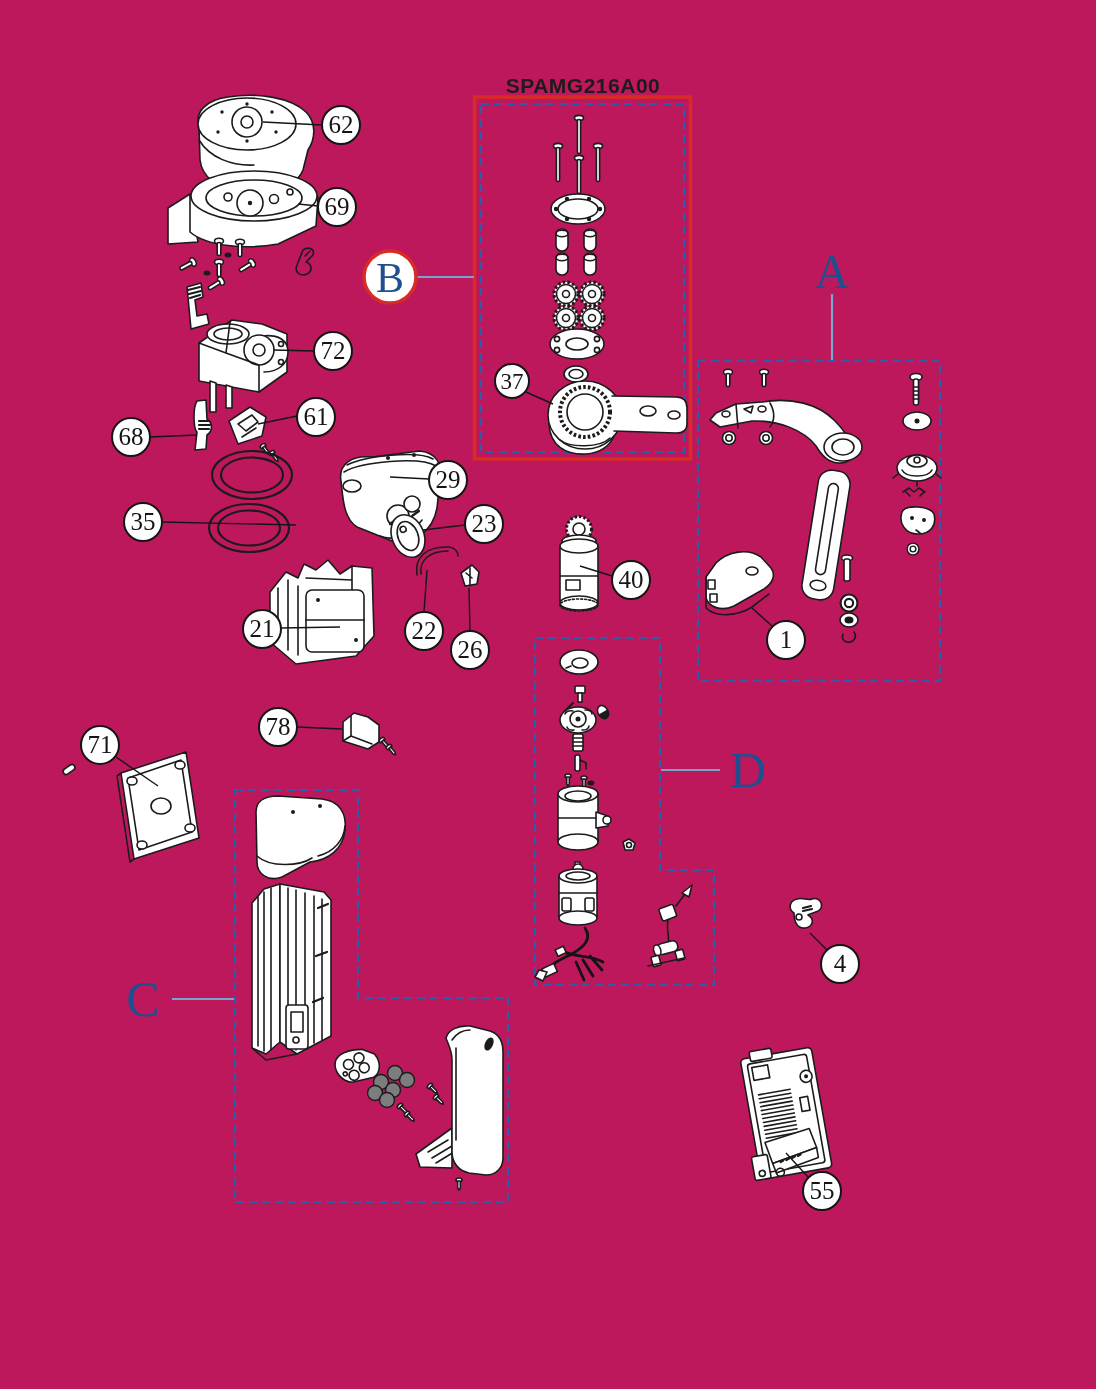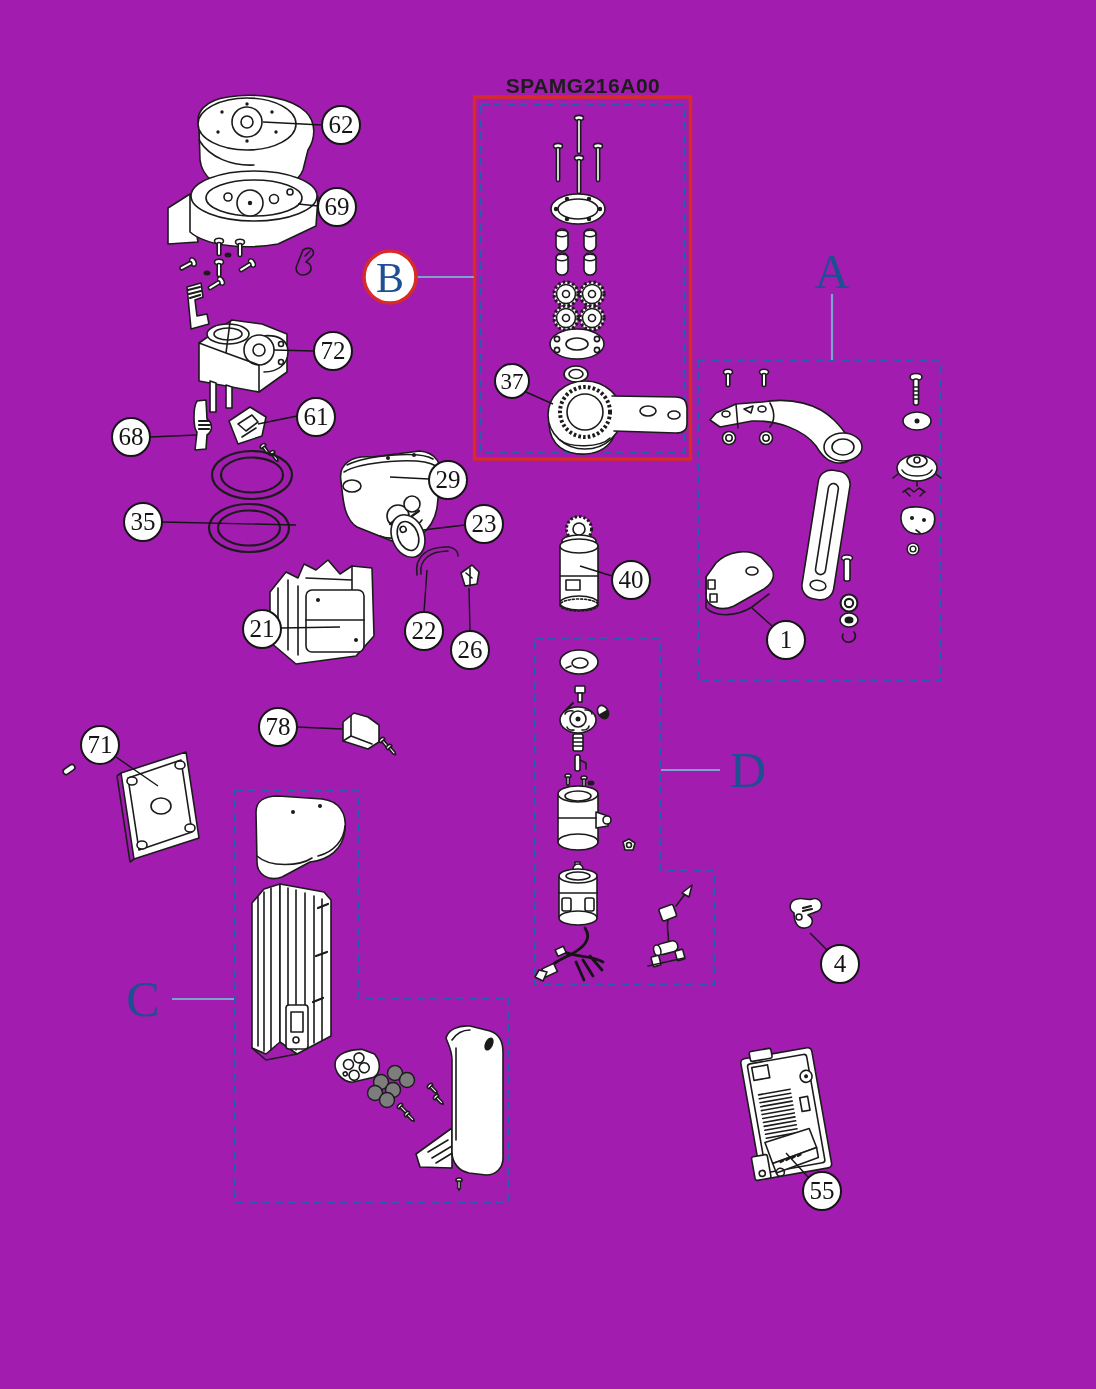--- a/index.html
+++ b/index.html
@@ -3,7 +3,7 @@
 <meta charset="utf-8">
 <style>
   html,body{margin:0;padding:0;background:#fff;}
-  #stage{position:relative;width:1096px;height:1389px;background:#a21caf;overflow:hidden;
+  #stage{position:relative;width:1096px;height:1389px;background:#be185d;overflow:hidden;
          font-family:"Liberation Sans","DejaVu Sans",sans-serif;}
   svg{position:absolute;left:0;top:0;}
   .fw{fill:#fff;stroke:#1b1b1b;stroke-width:1.6;stroke-linejoin:round;stroke-linecap:round}

